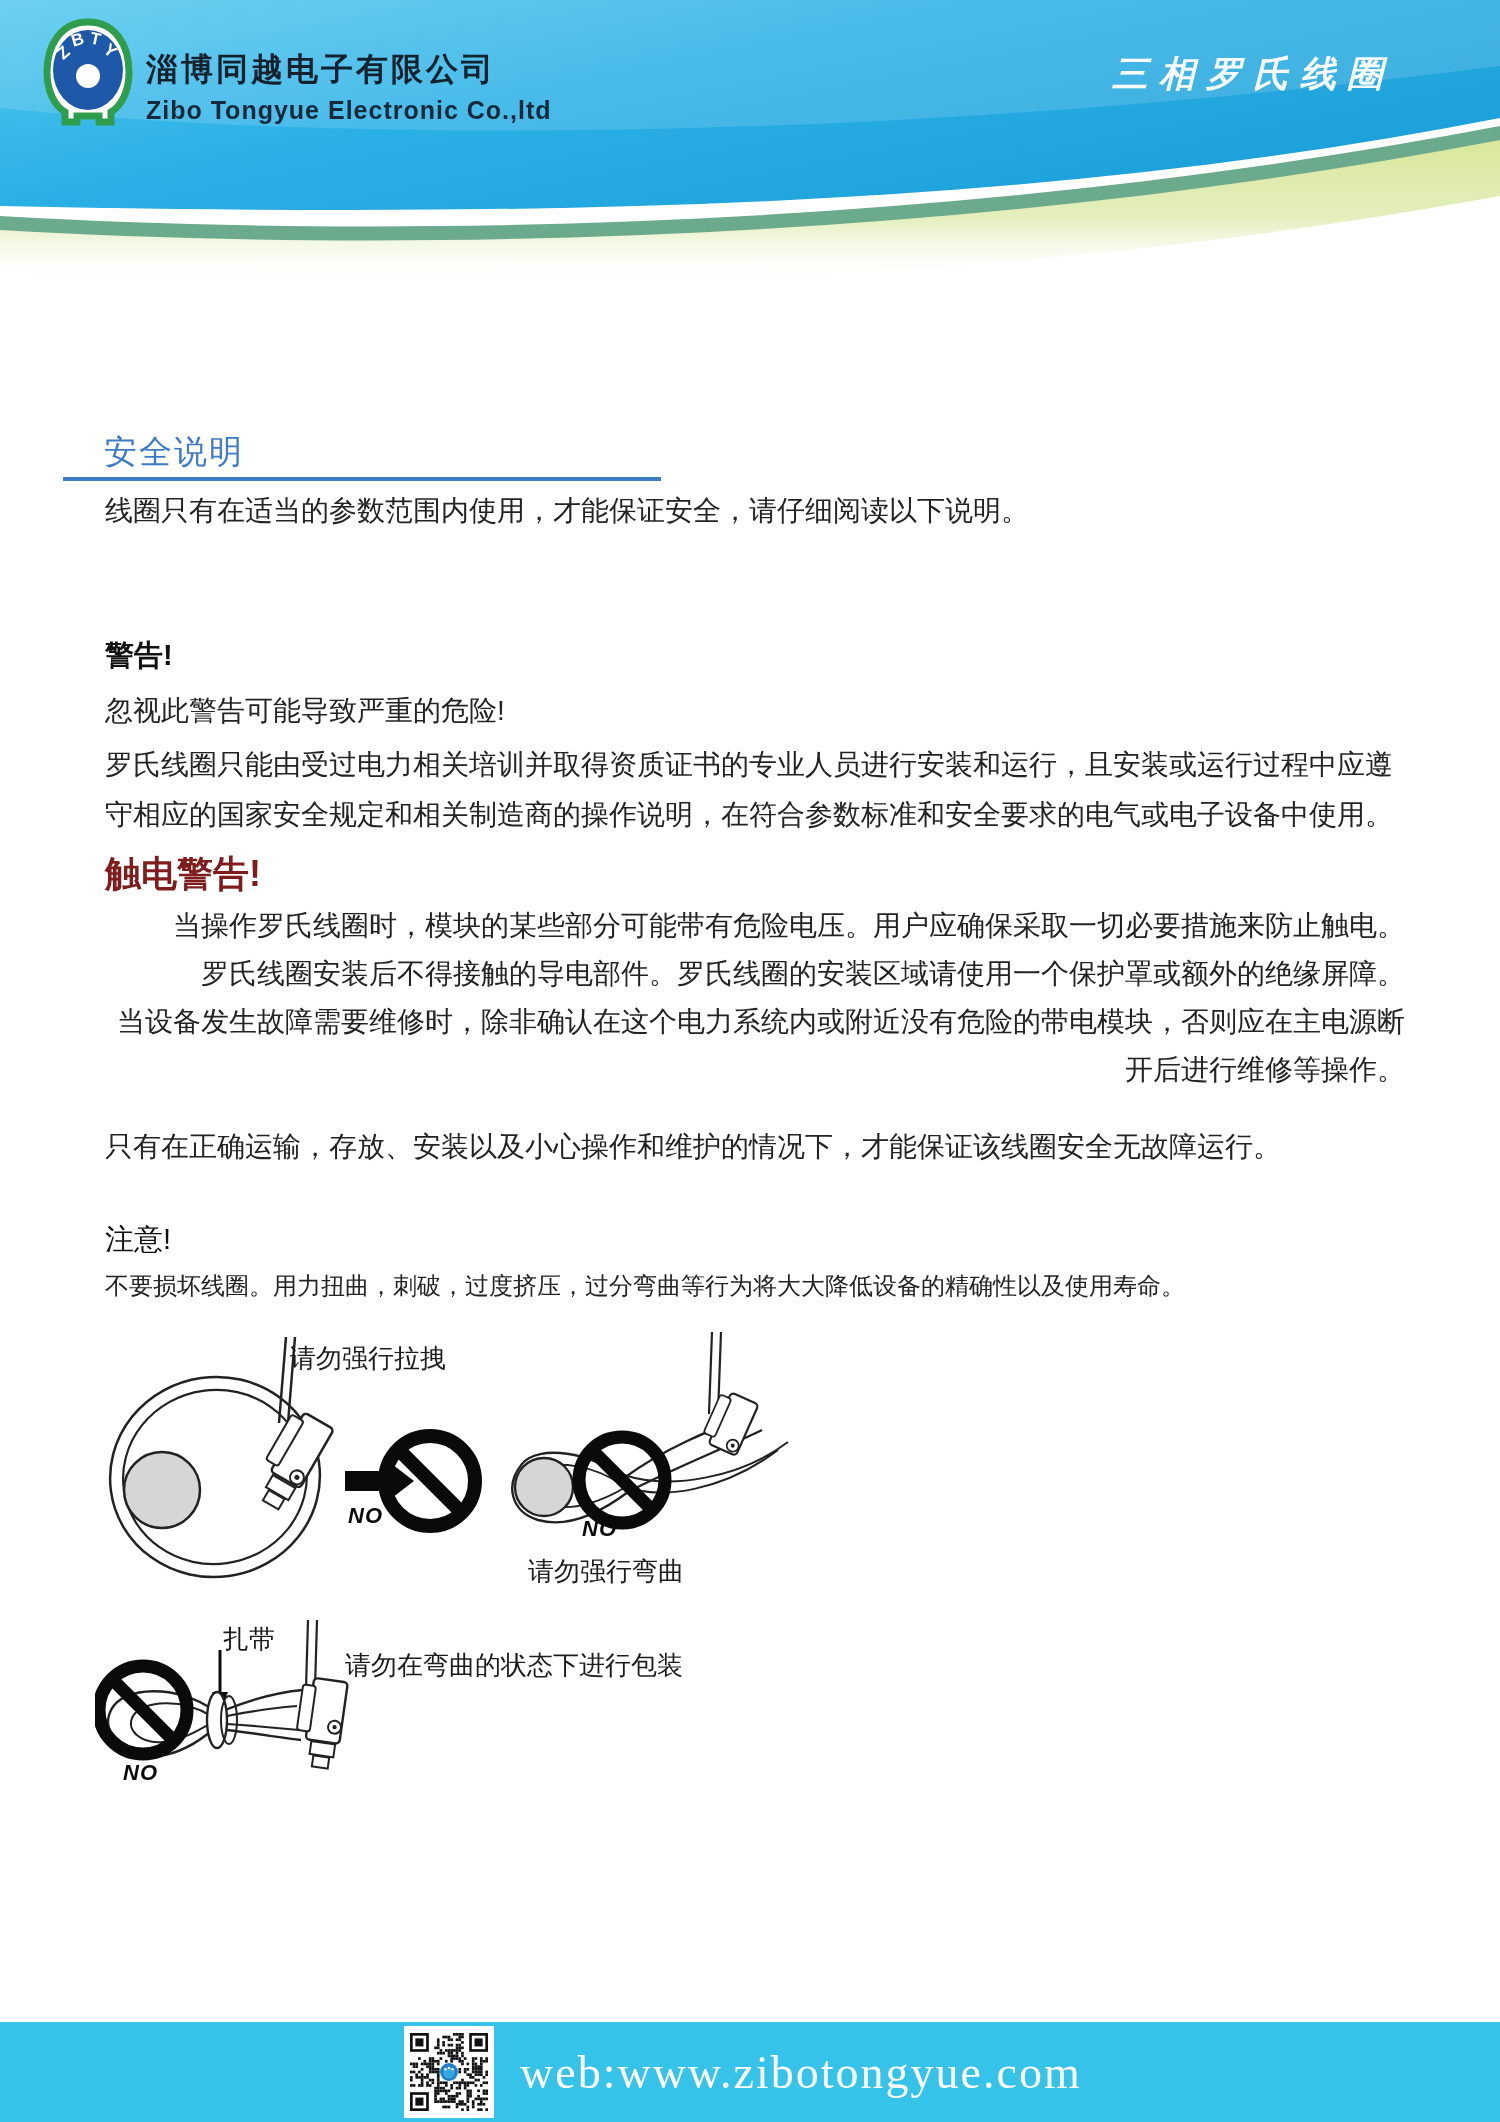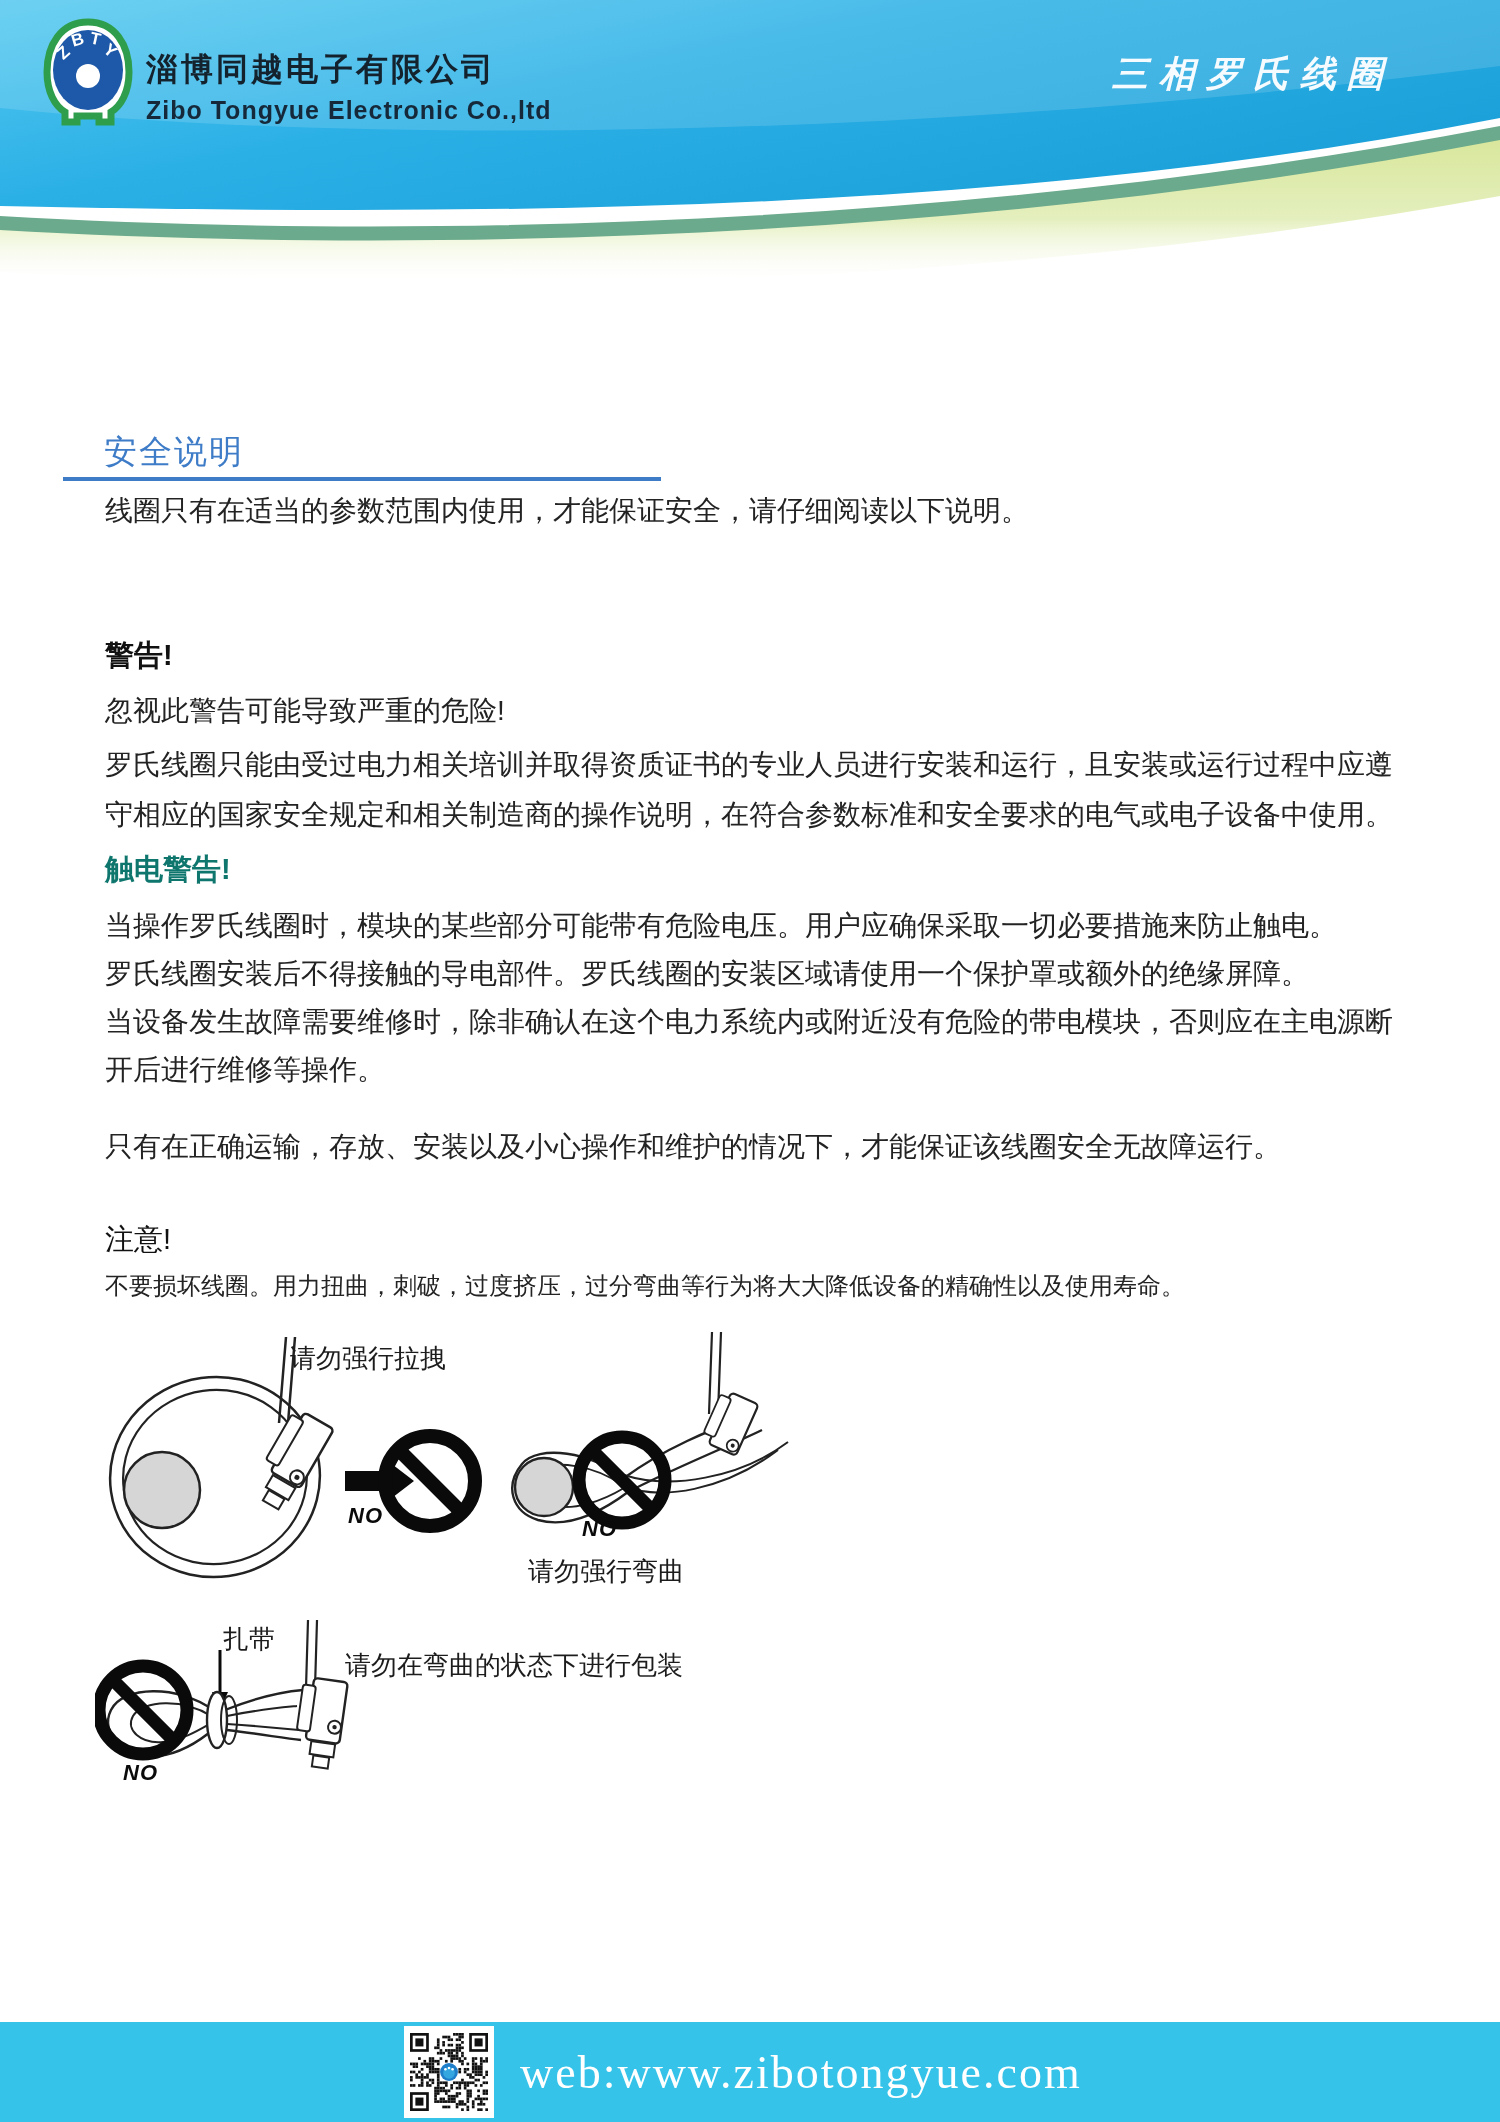--- a/index.html
+++ b/index.html
@@ -24,7 +24,7 @@
   .h-warn{left:105px;top:636px;font-size:29px;font-weight:bold;color:#111;}
   .warn-line1{left:105px;top:692px;font-size:28px;}
   .warn-para{left:105px;top:740px;width:1300px;font-size:28px;line-height:50px;}
-  .h-shock{left:105px;top:850px;font-size:29px;font-weight:bold;color:#0f766e;}
+  .h-shock{left:105px;top:850px;font-size:36px;font-weight:bold;color:#7f1d1d;}
   .shock-lines{left:105px;top:902px;width:1300px;font-size:28px;line-height:48px;}
   .shock-lines p{margin:0;}
   .shock-note{left:105px;top:1128px;font-size:28px;}

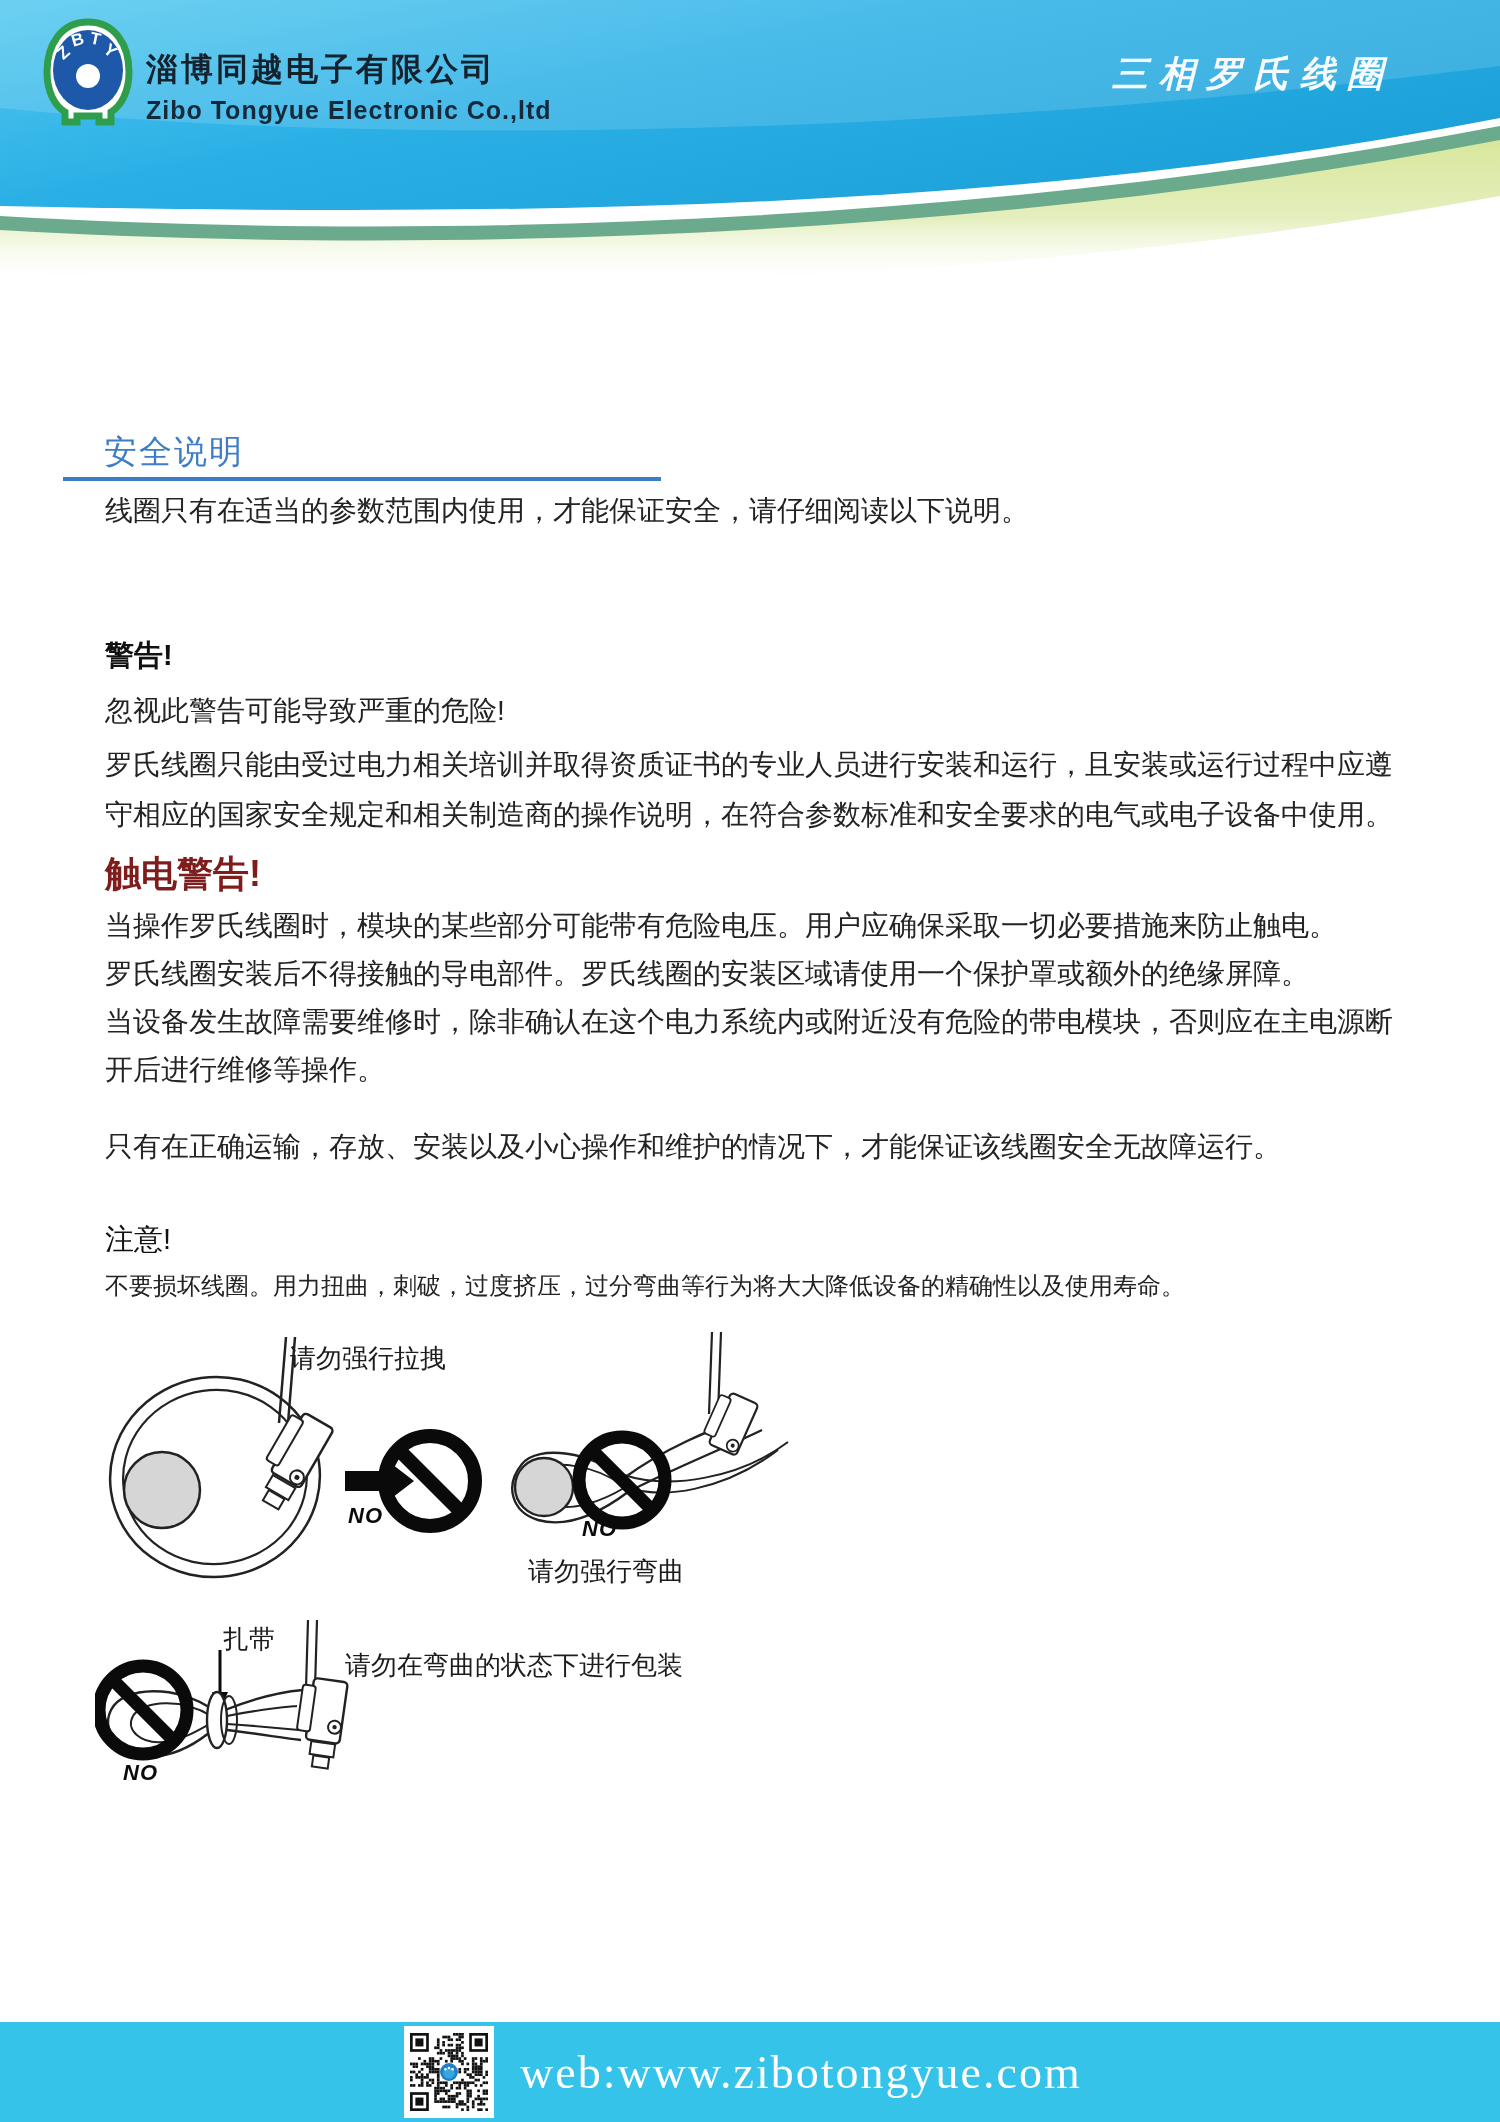--- a/index.html
+++ b/index.html
@@ -26,7 +26,7 @@
   .warn-para{left:105px;top:740px;width:1300px;font-size:28px;line-height:50px;}
   .h-shock{left:105px;top:850px;font-size:36px;font-weight:bold;color:#7f1d1d;}
   .shock-lines{left:105px;top:902px;width:1300px;font-size:28px;line-height:48px;}
-  .shock-lines p{margin:0;}
+  .shock-lines p{margin:0;text-align:right;}
   .shock-note{left:105px;top:1128px;font-size:28px;}
   .h-caution{left:105px;top:1220px;font-size:29px;font-weight:normal;color:#111;}
   .caution-text{left:105px;top:1270px;width:1320px;font-size:24px;}

